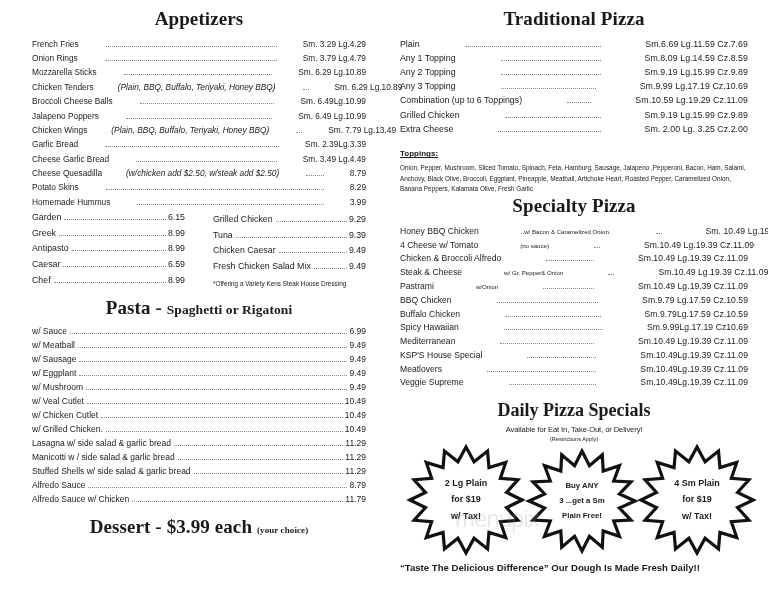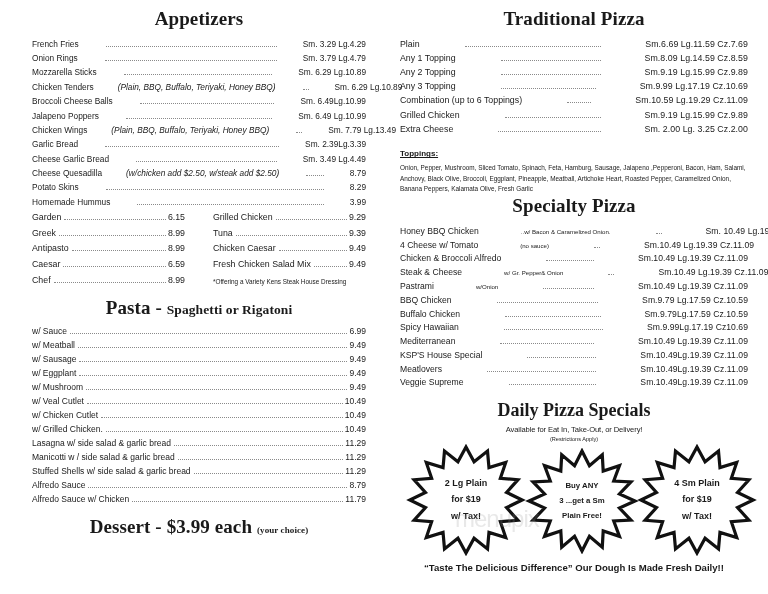--- a/index.html
+++ b/index.html
@@ -74,6 +74,7 @@
   .salads-grid {
     display: flex;
     gap: 28px;
+    align-items: center;
   }
   .salads-col { flex: 1 1 50%; }
   .salads-col .row { font-size: 8.8px; padding: 3.4px 0; }

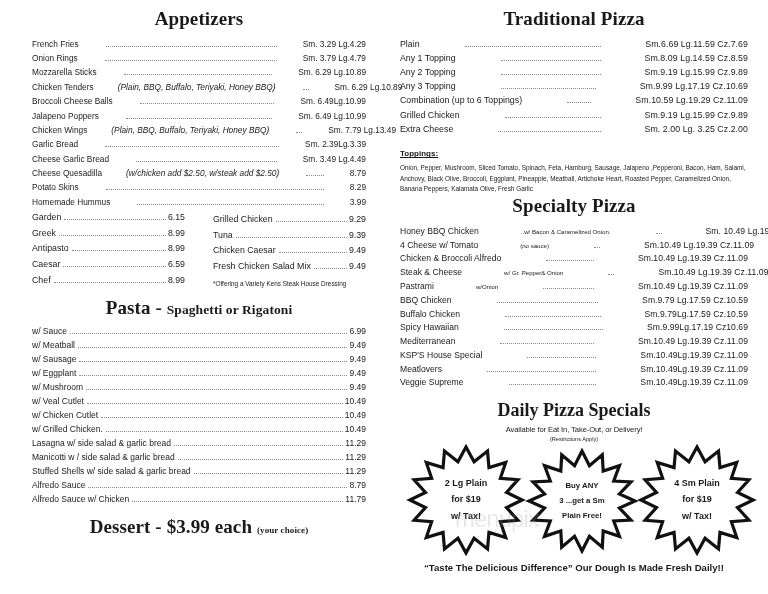--- a/index.html
+++ b/index.html
@@ -152,7 +152,7 @@
   .burst.b3 { left: 234px; top: 0; }
 
   .tagline {
-    text-align: center;
+    text-align: left;
     font-size: 9.6px;
     font-weight: bold;
     margin-top: 6px;

